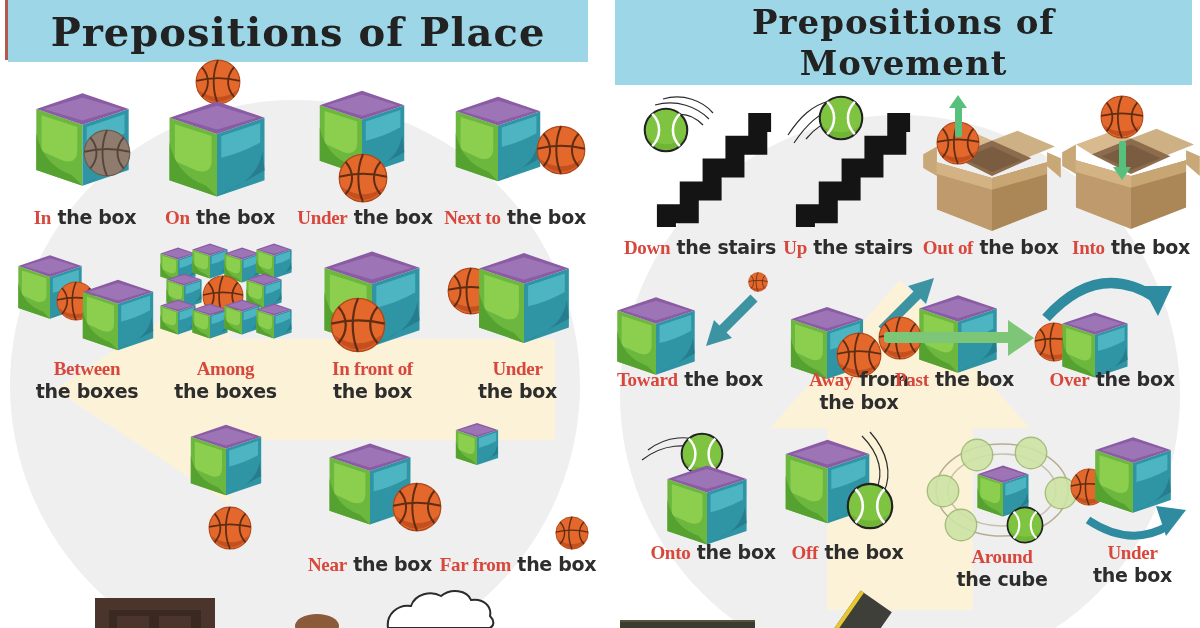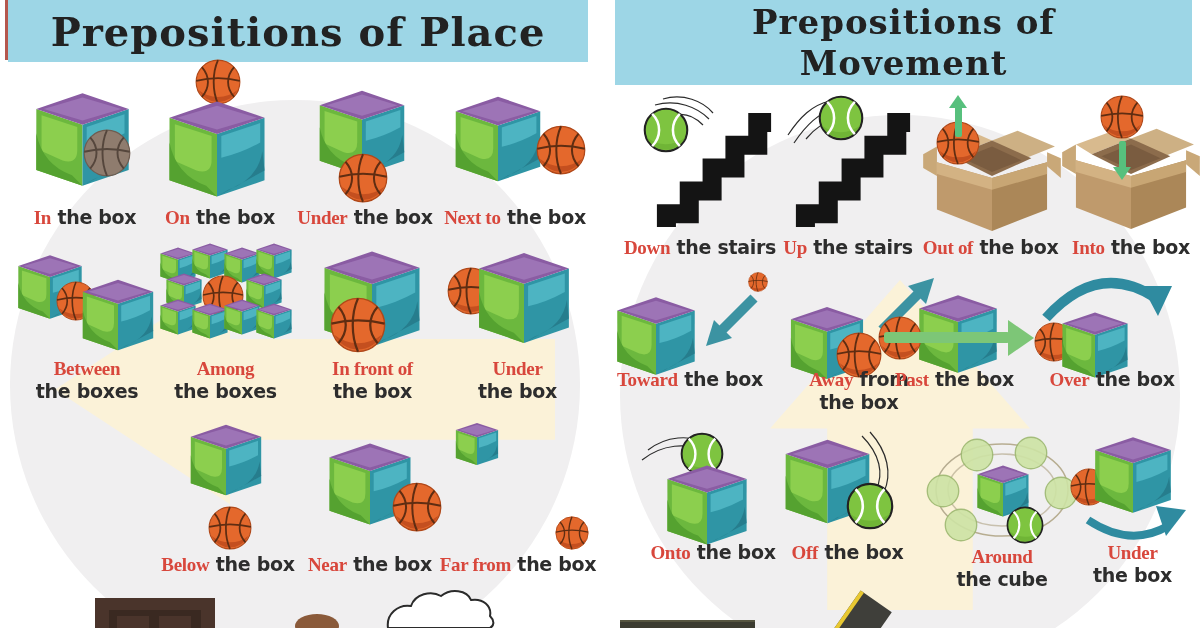--- a/index.html
+++ b/index.html
@@ -177,7 +177,6 @@
         <use href="#cube" x="28" y="0" width="80" height="80"></use>
         <use href="#bball" x="50" y="86" width="44" height="44"></use>
       </svg>
-      <div class="label"><span class="red">Below</span><span> the box</span><div class="l2"></div></div>
     </div>
     <div class="cell Lr3" style="left:300px;top:420px;width:140px;height:160px;">
       <svg width="140" height="130">

